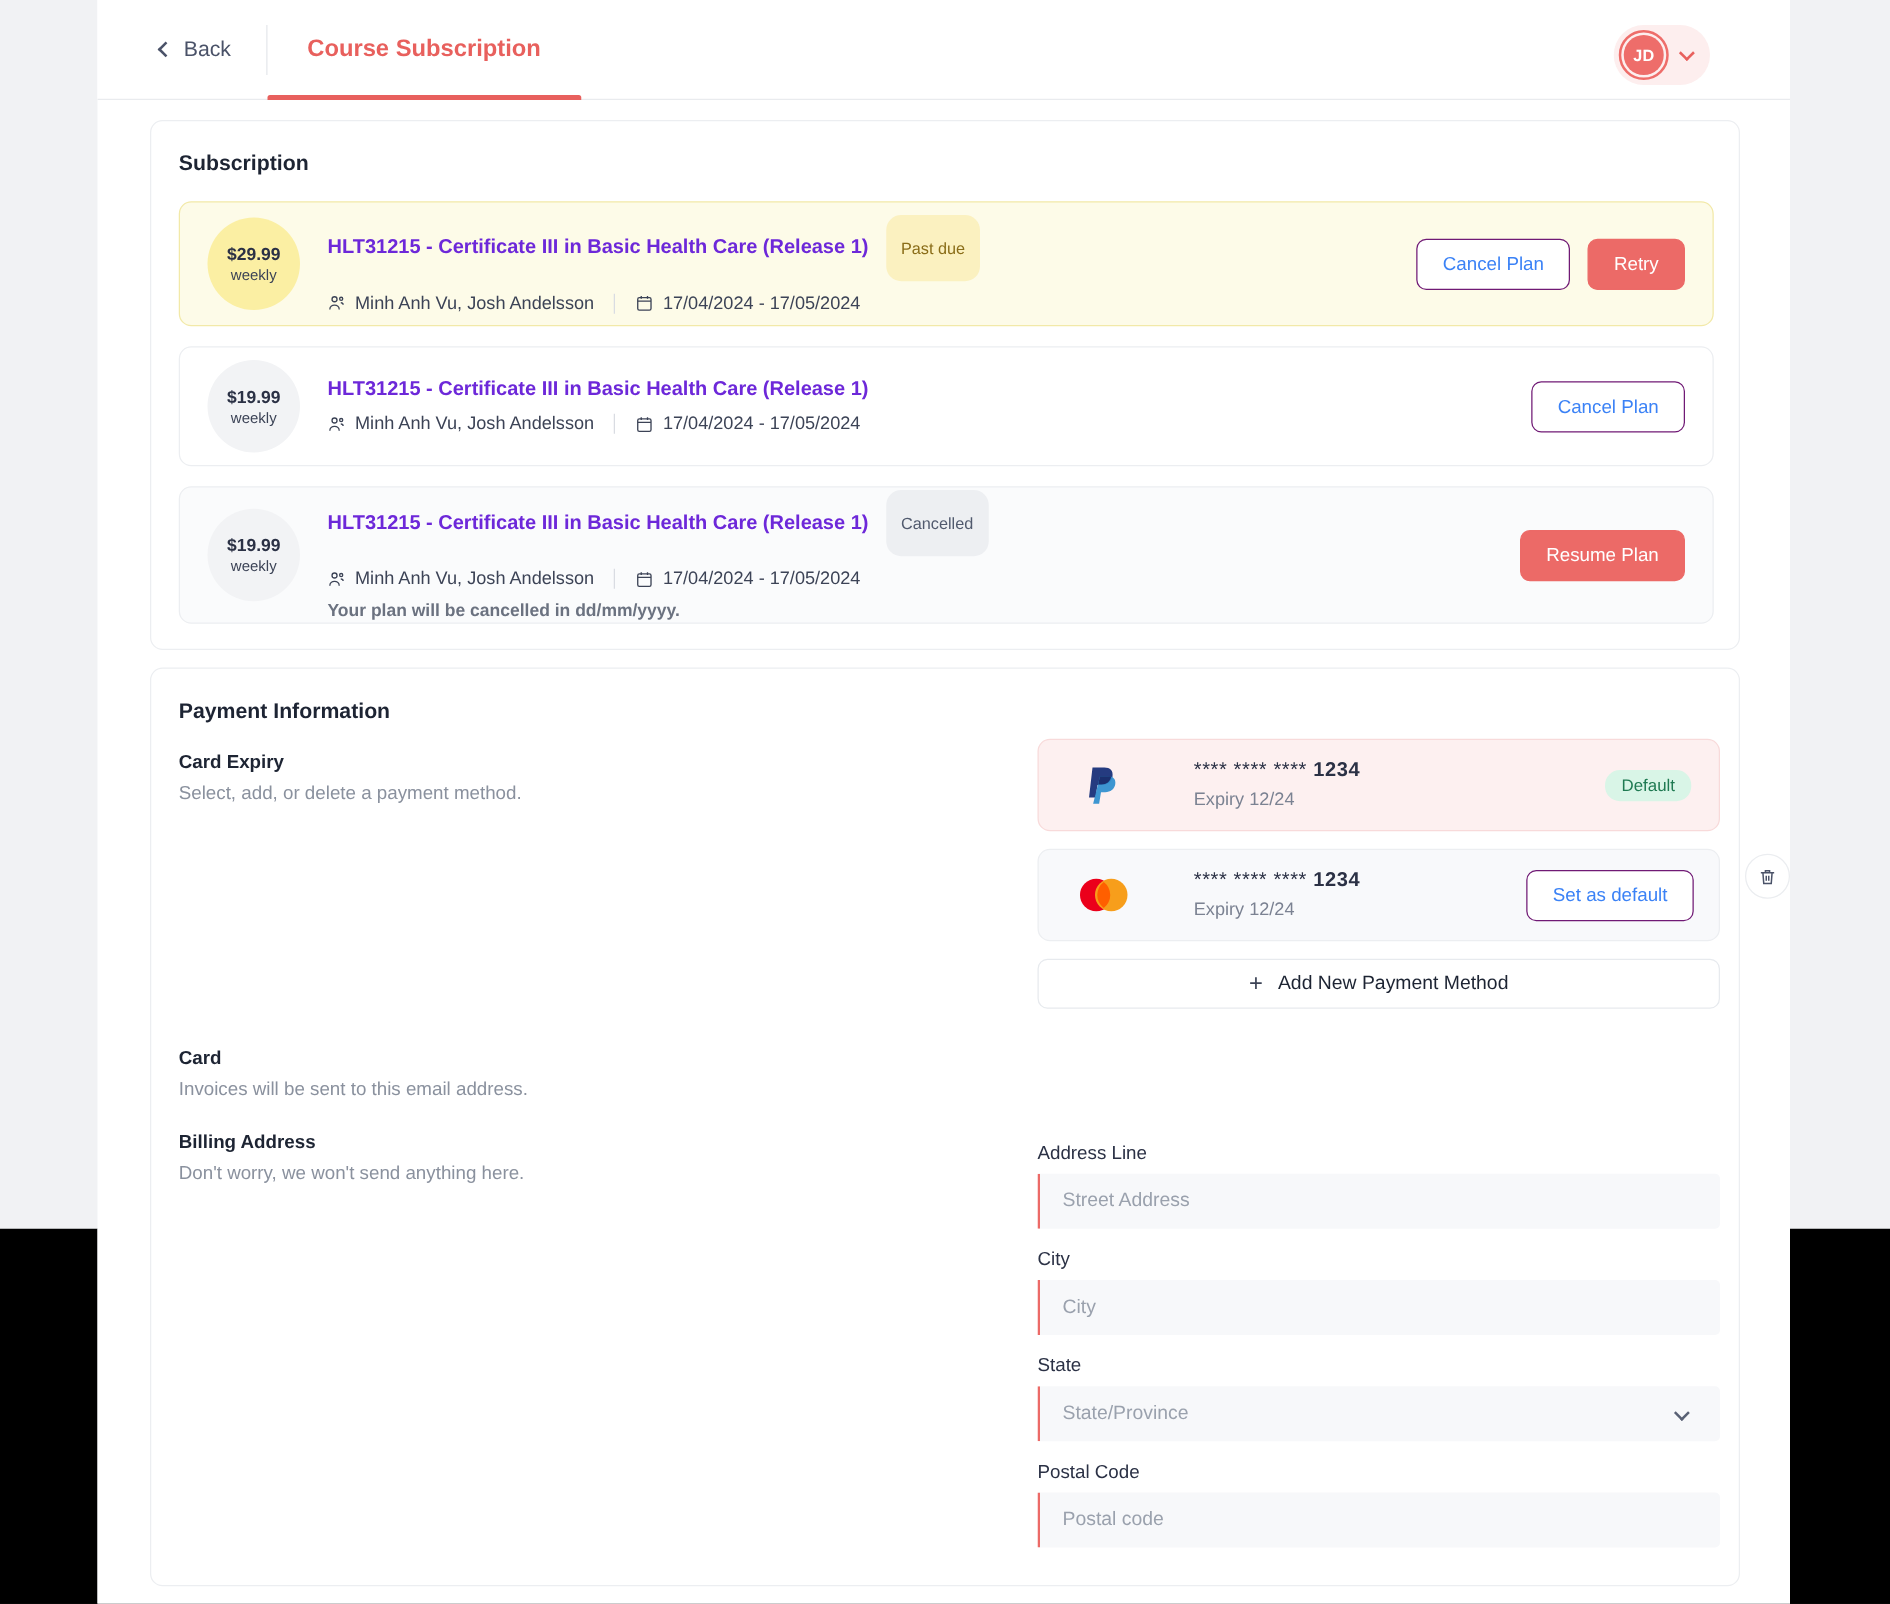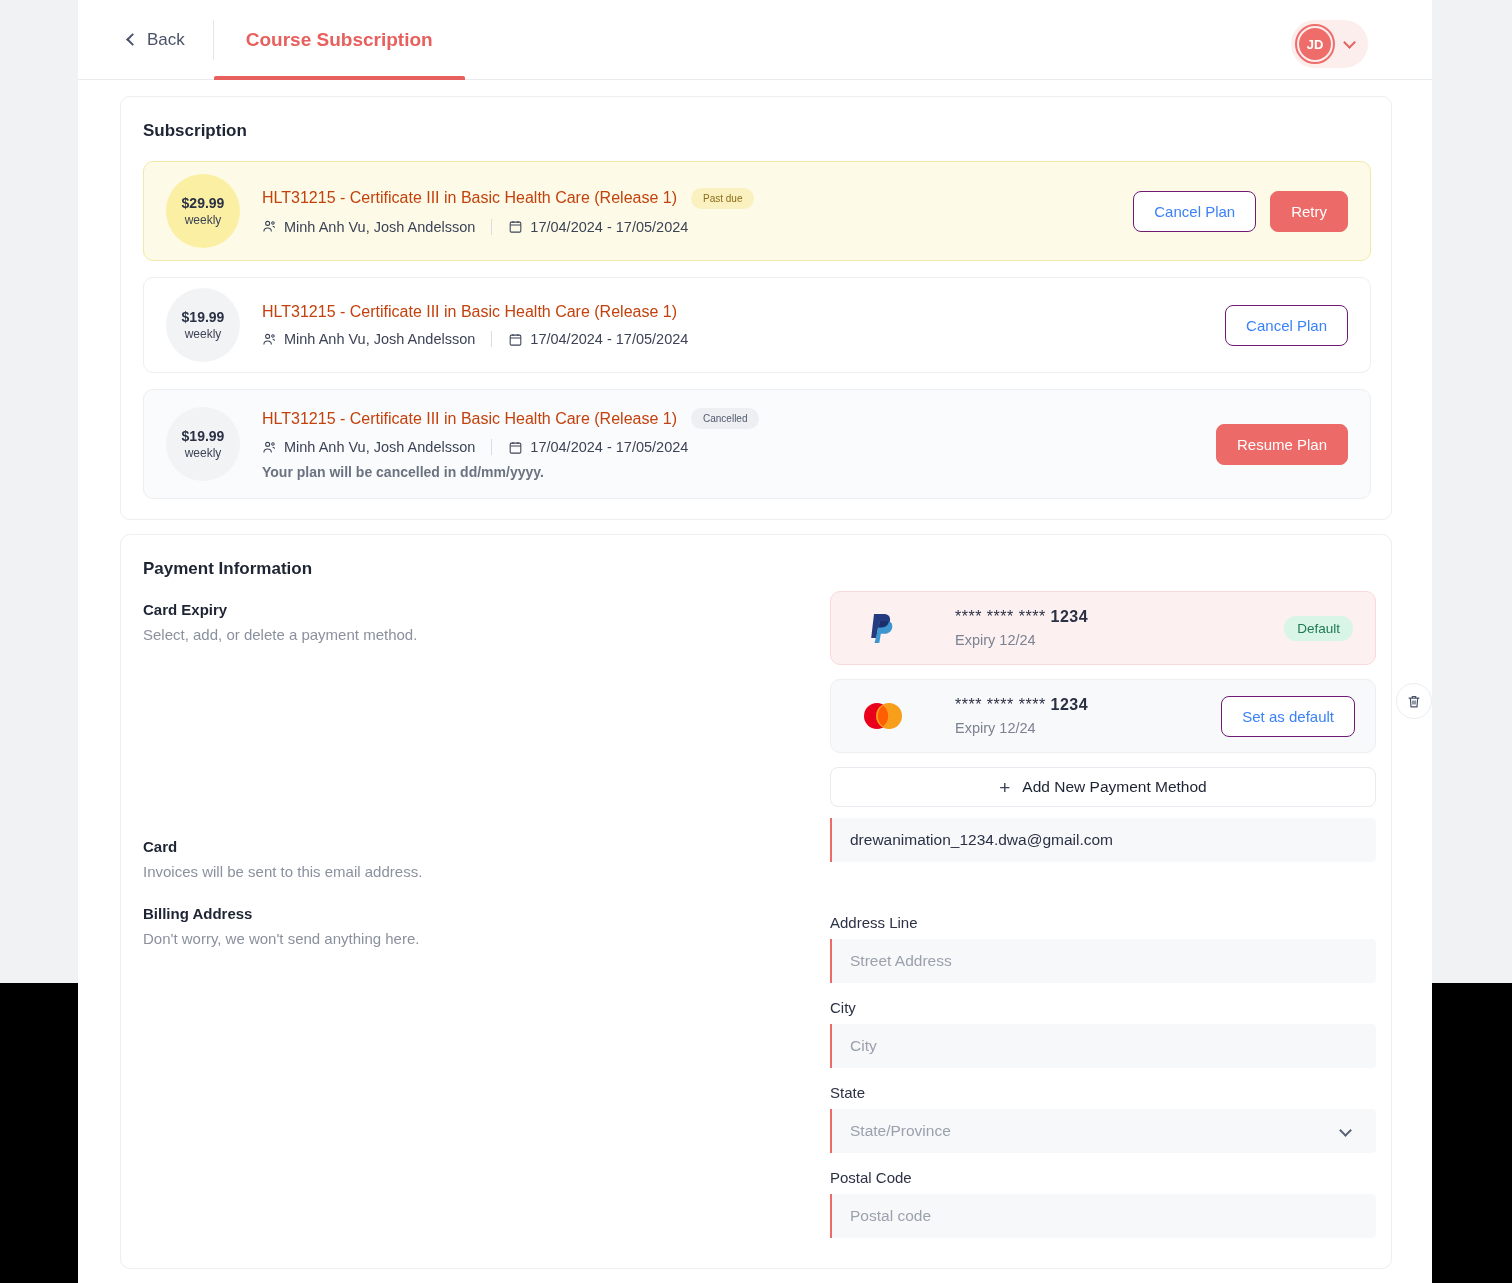--- a/index.html
+++ b/index.html
@@ -113,7 +113,7 @@
 
   .sub-body { margin-left:22px; flex:1 1 auto; }
   .sub-row1 { display:flex; align-items:center; gap:14px; }
-  .sub-name { font-size:16px; font-weight:400; color:#c2410c; }
+  .sub-name { font-size:16px; font-weight:700; color:#6d28d9; }
   .badge { font-size:10px; border-radius:12px; padding:5px 12px; white-space:nowrap; }
   .badge.pastdue { background:#fbf1c0; color:#8a6d18; }
   .badge.cancel { background:#edeff2; color:#515a6e; }

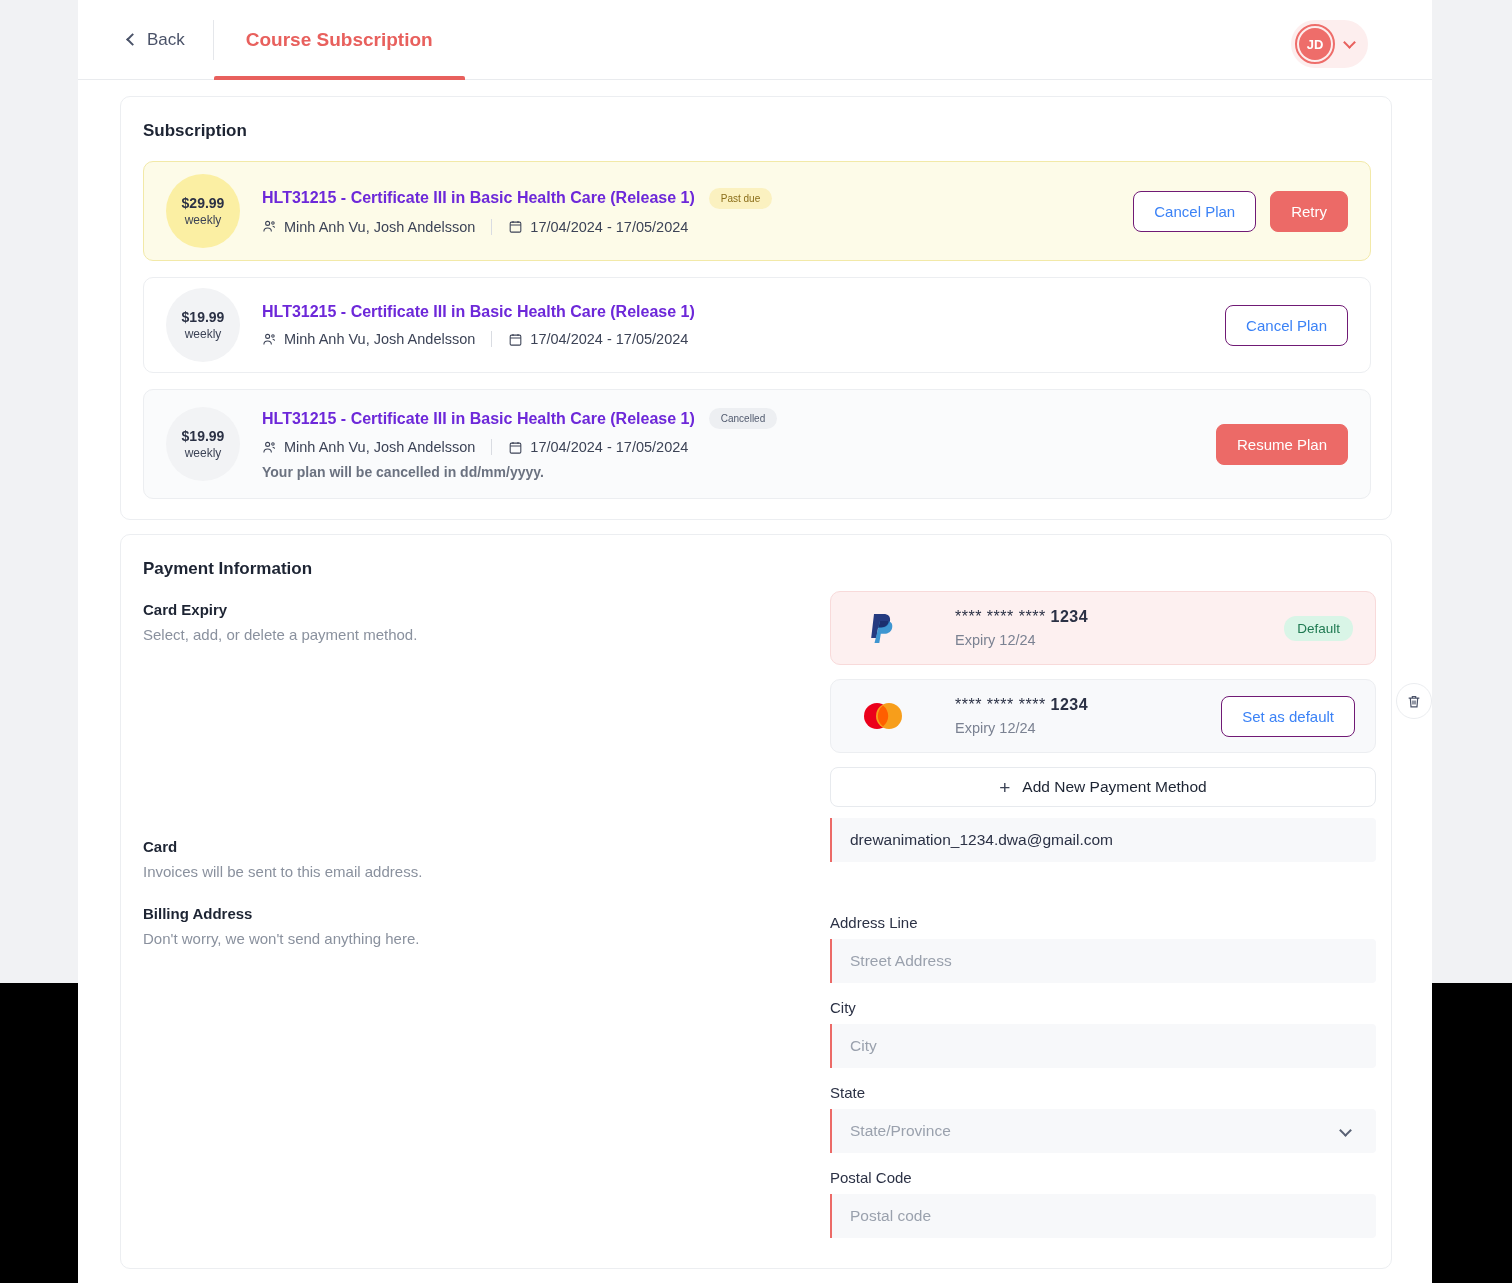--- a/index.html
+++ b/index.html
@@ -114,7 +114,7 @@
   .sub-body { margin-left:22px; flex:1 1 auto; }
   .sub-row1 { display:flex; align-items:center; gap:14px; }
   .sub-name { font-size:16px; font-weight:700; color:#6d28d9; }
-  .badge { font-size:10px; border-radius:12px; padding:5px 12px; white-space:nowrap; }
+  .badge { font-size:13px; border-radius:12px; padding:19px 12px; white-space:nowrap; }
   .badge.pastdue { background:#fbf1c0; color:#8a6d18; }
   .badge.cancel { background:#edeff2; color:#515a6e; }
   .sub-row2 { display:flex; align-items:center; margin-top:10px; }

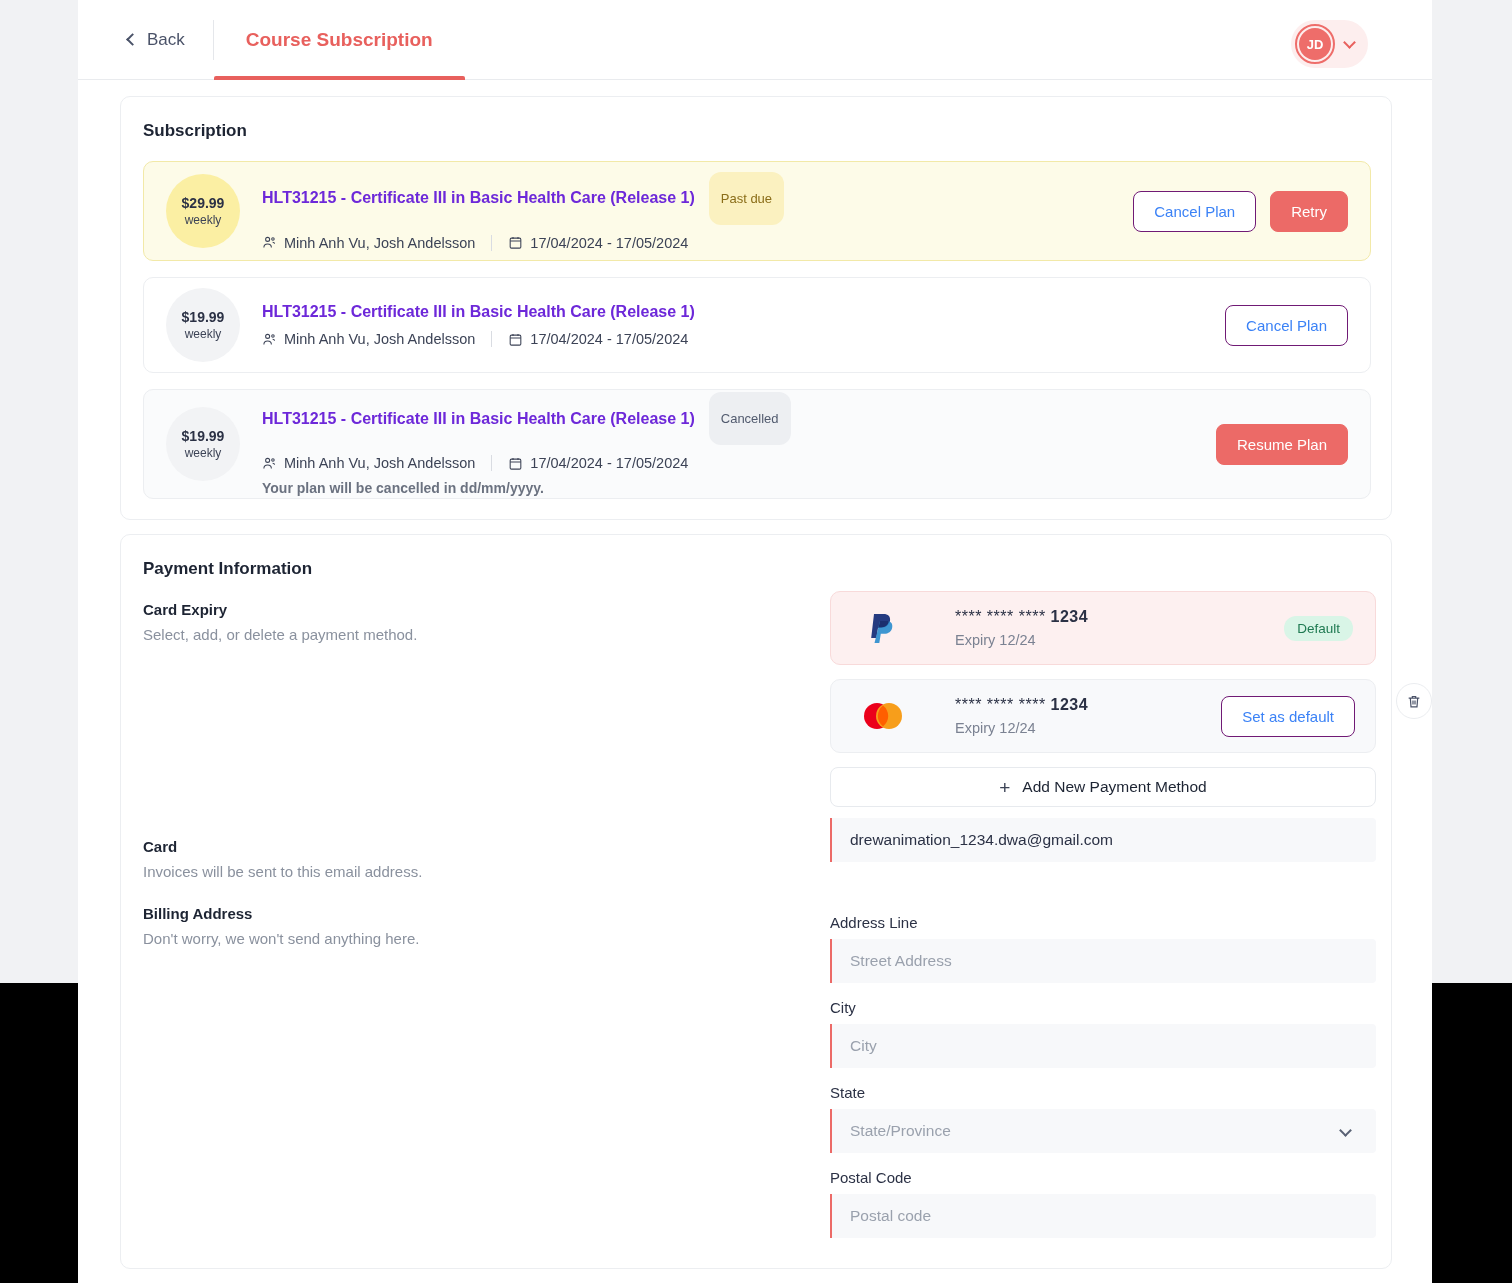--- a/index.html
+++ b/index.html
@@ -385,11 +385,6 @@
         </button>
       </div>
 
-      <div id="email-field-wrap">
-        <div class="field">
-          <span>drewanimation_1234.dwa@gmail.com</span>
-        </div>
-      </div>
 
       <div id="addr-group">
         <div class="field-wrap">

